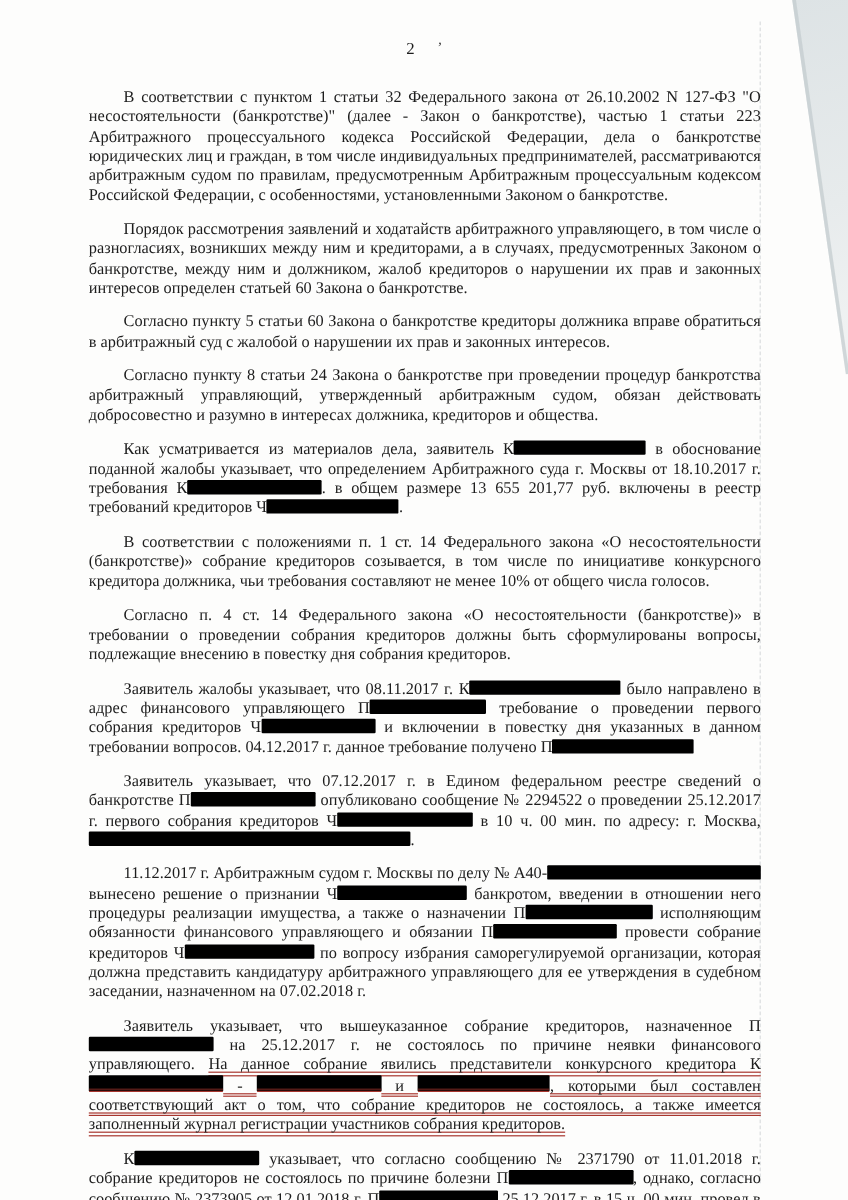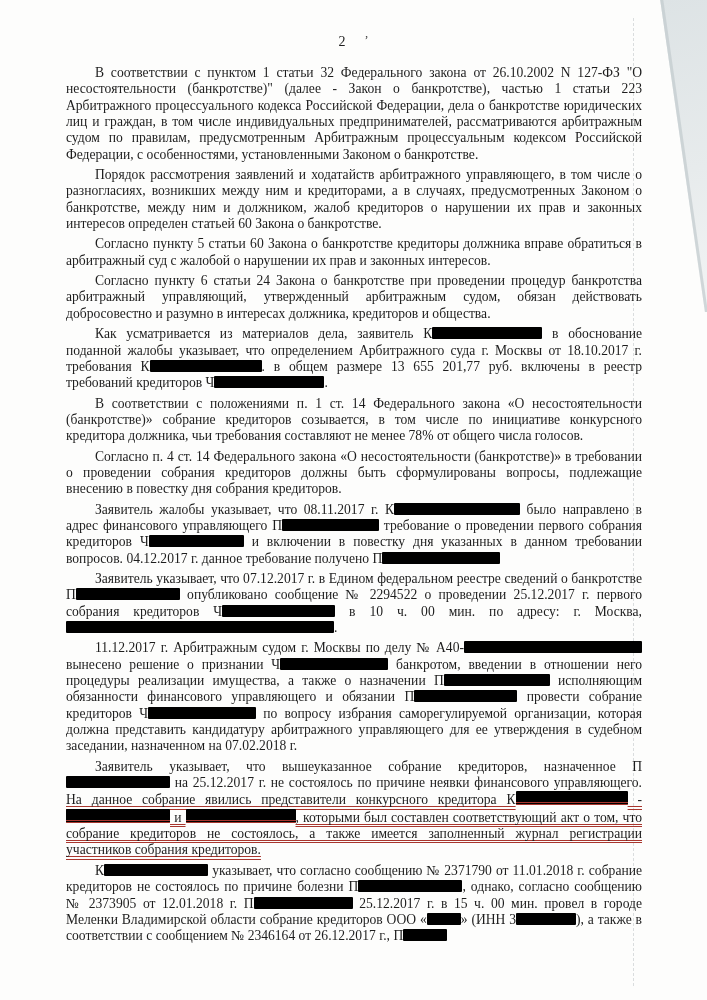--- a/index.html
+++ b/index.html
@@ -43,7 +43,7 @@
     text-align:justify;
     -webkit-hyphens:auto;hyphens:auto;
   }
-  .body-text p{margin:4px;text-indent:29px;}
+  .body-text p{margin:12px;text-indent:29px;}
   .redact{
     display:inline-block;height:12px;background:#000;
     vertical-align:-1px;border-radius:1px;

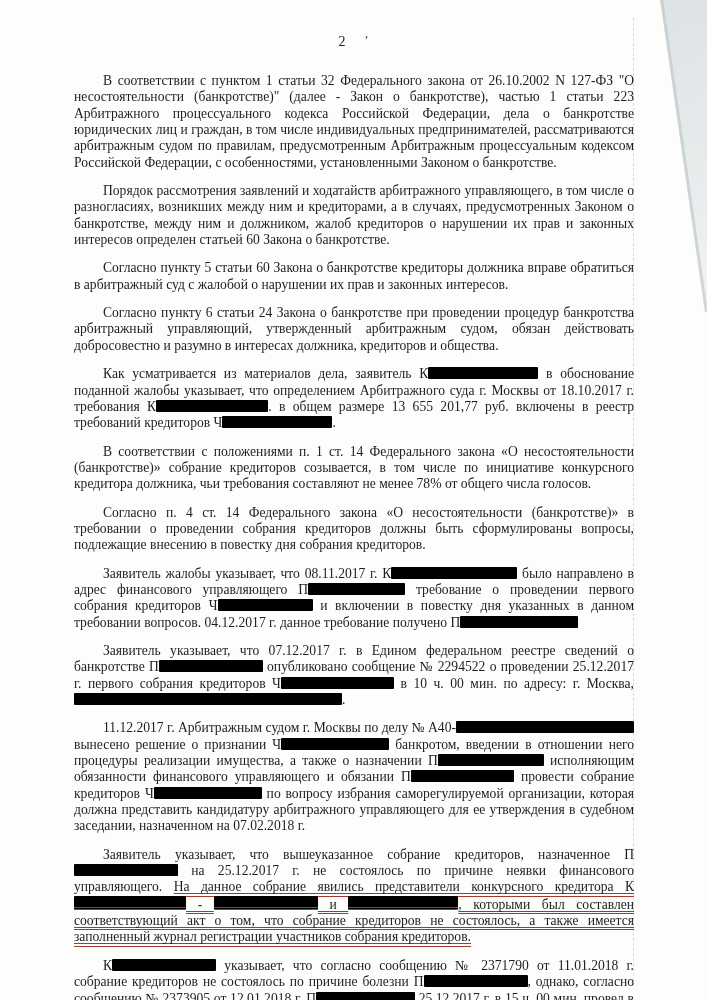--- a/index.html
+++ b/index.html
@@ -73,7 +73,7 @@
       <p><span>В соответствии с пунктом 1 статьи 32 Федерального закона от 26.10.2002 N 127-ФЗ "О несостоятельности (банкротстве)" (далее - Закон о банкротстве), частью 1 статьи 223 Арбитражного процессуального кодекса Российской Федерации, дела о банкротстве юридических лиц и граждан, в том числе индивидуальных предпринимателей, рассматриваются арбитражным судом по правилам, предусмотренным Арбитражным процессуальным кодексом Российской Федерации, с особенностями, установленными Законом о банкротстве.</span></p>
       <p><span>Порядок рассмотрения заявлений и ходатайств арбитражного управляющего, в том числе о разногласиях, возникших между ним и кредиторами, а в случаях, предусмотренных Законом о банкротстве, между ним и должником, жалоб кредиторов о нарушении их прав и законных интересов определен статьей 60 Закона о банкротстве.</span></p>
       <p><span>Согласно пункту 5 статьи 60 Закона о банкротстве кредиторы должника вправе обратиться в арбитражный суд с жалобой о нарушении их прав и законных интересов.</span></p>
-      <p><span>Согласно пункту 6 статьи 24 Закона о банкротстве при проведении процедур банкротства арбитражный управляющий, утвержденный арбитражным судом, обязан действовать добросовестно и разумно в интересах должника, кредиторов и общества.</span></p>
+      <p><span>Согласно пункту 8 статьи 24 Закона о банкротстве при проведении процедур банкротства арбитражный управляющий, утвержденный арбитражным судом, обязан действовать добросовестно и разумно в интересах должника, кредиторов и общества.</span></p>
       <p><span>Как усматривается из материалов дела, заявитель К</span><span class="redact" style="width: 110px; background: rgb(0, 0, 0);"></span><span> в обоснование поданной жалобы указывает, что определением Арбитражного суда г. Москвы от 18.10.2017 г. требования К</span><span class="redact" style="width: 112px; background: rgb(0, 0, 0);"></span><span>. в общем размере 13 655 201,77 руб. включены в реестр требований кредиторов Ч</span><span class="redact" style="width: 110px; background: rgb(0, 0, 0);"></span><span>.</span></p>
       <p><span>В соответствии с положениями п. 1 ст. 14 Федерального закона «О несостоятельности (банкротстве)» собрание кредиторов созывается, в том числе по инициативе конкурсного кредитора должника, чьи требования составляют не менее 78% от общего числа голосов.</span></p>
       <p><span>Согласно п. 4 ст. 14 Федерального закона «О несостоятельности (банкротстве)» в требовании о проведении собрания кредиторов должны быть сформулированы вопросы, подлежащие внесению в повестку дня собрания кредиторов.</span></p>

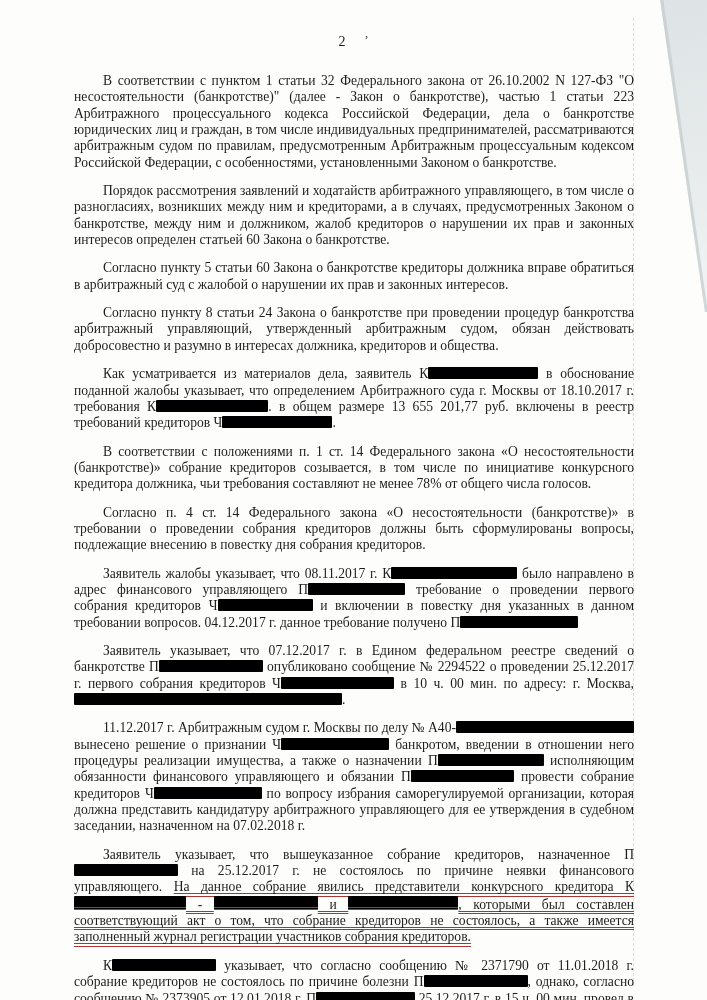--- a/index.html
+++ b/index.html
@@ -75,7 +75,7 @@
       <p><span>Согласно пункту 5 статьи 60 Закона о банкротстве кредиторы должника вправе обратиться в арбитражный суд с жалобой о нарушении их прав и законных интересов.</span></p>
       <p><span>Согласно пункту 8 статьи 24 Закона о банкротстве при проведении процедур банкротства арбитражный управляющий, утвержденный арбитражным судом, обязан действовать добросовестно и разумно в интересах должника, кредиторов и общества.</span></p>
       <p><span>Как усматривается из материалов дела, заявитель К</span><span class="redact" style="width: 110px; background: rgb(0, 0, 0);"></span><span> в обоснование поданной жалобы указывает, что определением Арбитражного суда г. Москвы от 18.10.2017 г. требования К</span><span class="redact" style="width: 112px; background: rgb(0, 0, 0);"></span><span>. в общем размере 13 655 201,77 руб. включены в реестр требований кредиторов Ч</span><span class="redact" style="width: 110px; background: rgb(0, 0, 0);"></span><span>.</span></p>
-      <p><span>В соответствии с положениями п. 1 ст. 14 Федерального закона «О несостоятельности (банкротстве)» собрание кредиторов созывается, в том числе по инициативе конкурсного кредитора должника, чьи требования составляют не менее 78% от общего числа голосов.</span></p>
+      <p><span>В соответствии с положениями п. 1 ст. 14 Федерального закона «О несостоятельности (банкротстве)» собрание кредиторов созывается, в том числе по инициативе конкурсного кредитора должника, чьи требования составляют не менее 10% от общего числа голосов.</span></p>
       <p><span>Согласно п. 4 ст. 14 Федерального закона «О несостоятельности (банкротстве)» в требовании о проведении собрания кредиторов должны быть сформулированы вопросы, подлежащие внесению в повестку дня собрания кредиторов.</span></p>
       <p><span>Заявитель жалобы указывает, что 08.11.2017 г. К</span><span class="redact" style="width: 126px; background: rgb(0, 0, 0);"></span><span> было направлено в адрес финансового управляющего П</span><span class="redact" style="width: 97px; background: rgb(0, 0, 0);"></span><span> требование о проведении первого собрания кредиторов Ч</span><span class="redact" style="width: 95px; background: rgb(0, 0, 0);"></span><span> и включении в повестку дня указанных в данном требовании вопросов. 04.12.2017 г. данное требование получено П</span><span class="redact" style="width: 118px; background: rgb(0, 0, 0);"></span></p>
       <p><span>Заявитель указывает, что 07.12.2017 г. в Едином федеральном реестре сведений о банкротстве П</span><span class="redact" style="width: 104px; background: rgb(0, 0, 0);"></span><span> опубликовано сообщение № 2294522 о проведении 25.12.2017 г. первого собрания кредиторов Ч</span><span class="redact" style="width: 113px; background: rgb(0, 0, 0);"></span><span> в 10 ч. 00 мин. по адресу: г. Москва, </span><span class="redact" style="width: 268px; background: rgb(0, 0, 0);"></span><span>.</span></p>

